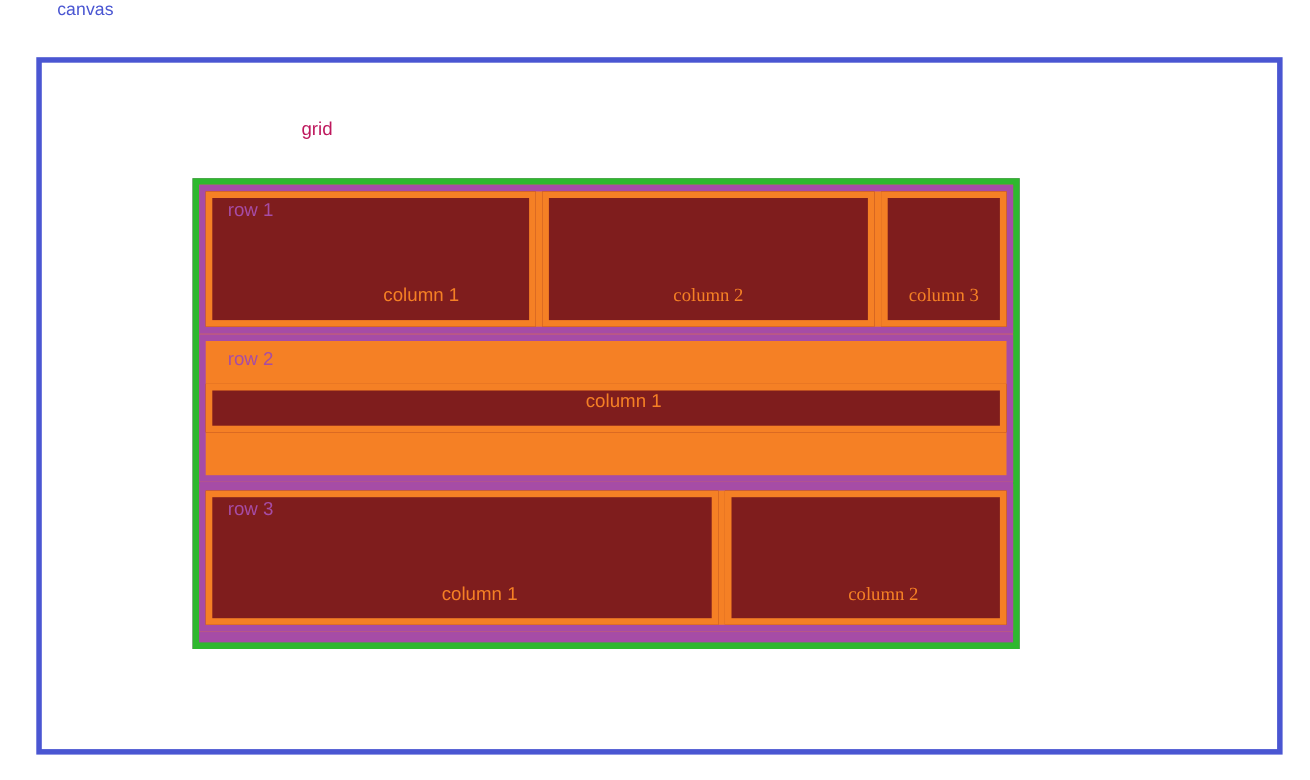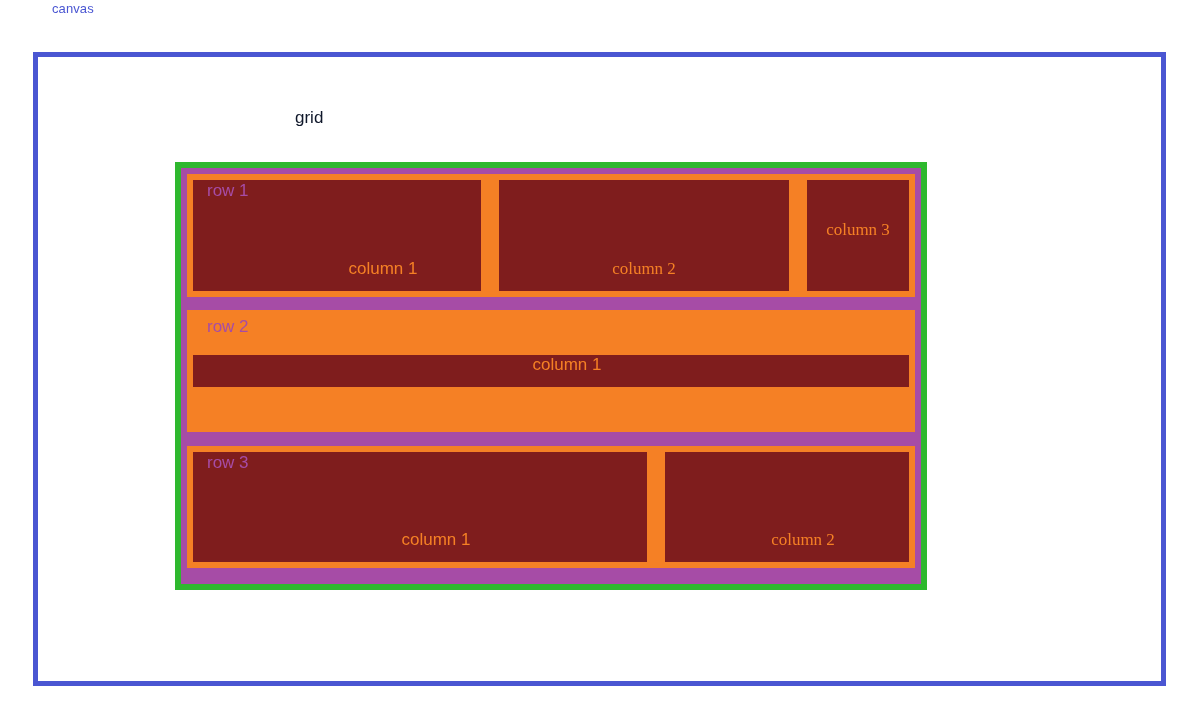--- a/index.html
+++ b/index.html
@@ -21,7 +21,7 @@
     position: absolute;
     left: 52px;
     top: 1px;
-    font-size: 13px;
+    font-size: 16px;
     color: #4a56d2;
     letter-spacing: 0.1px;
     white-space: nowrap;

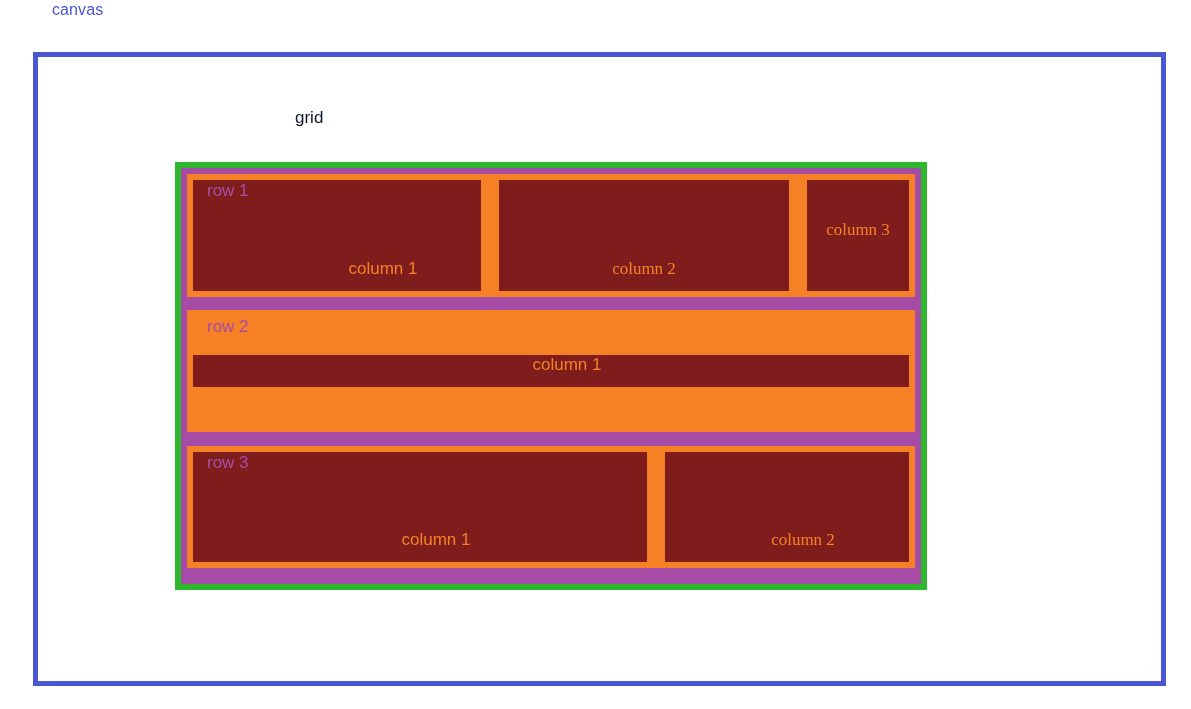--- a/index.html
+++ b/index.html
@@ -43,9 +43,8 @@
     left: 236px;
     top: 51px;
     font-size: 17px;
-    color: #0f172a;
+    color: #be185d;
     white-space: nowrap;
-    margin-left: 21px;
   }
   .grid-box {
     position: absolute;

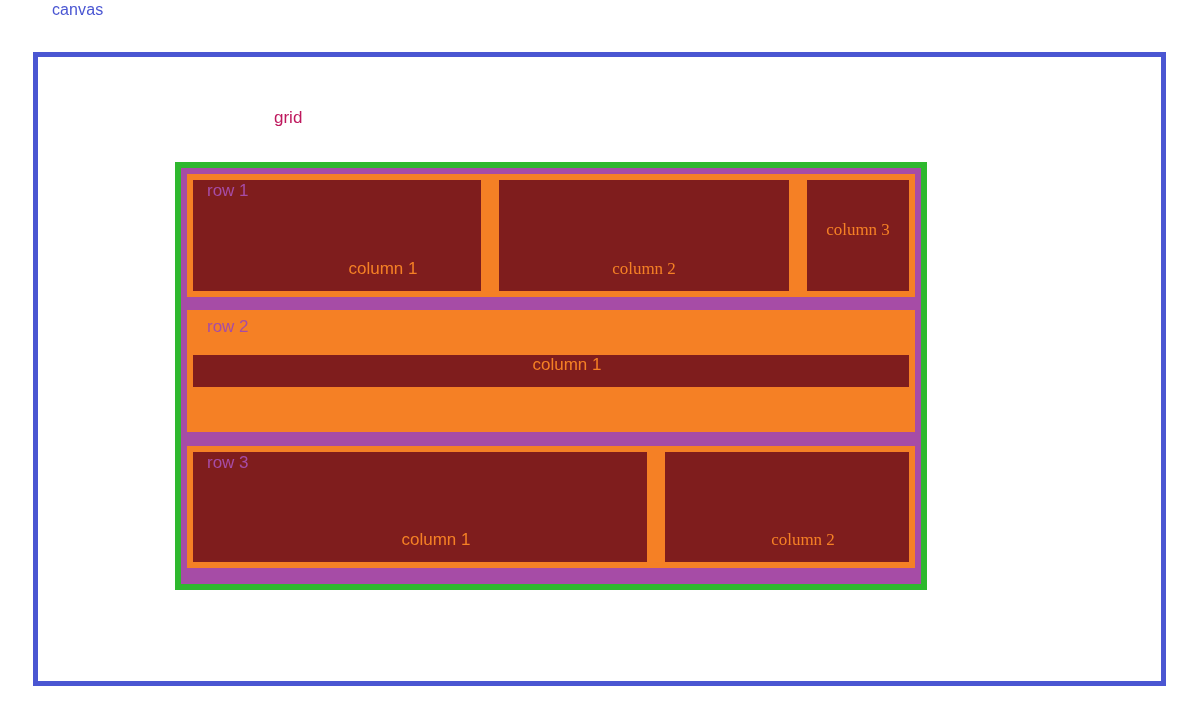--- a/index.html
+++ b/index.html
@@ -108,7 +108,7 @@
   
   .r1c1 { flex: 0 0 300px; }
   .r1c2 { flex: 0 0 302px; }
-  .r1c3 { flex: 1 1 auto; align-items: center; }
+  .r1c3 { flex: 1 1 auto; }
 
   
   .r2c1 { flex: 1 1 auto; }

